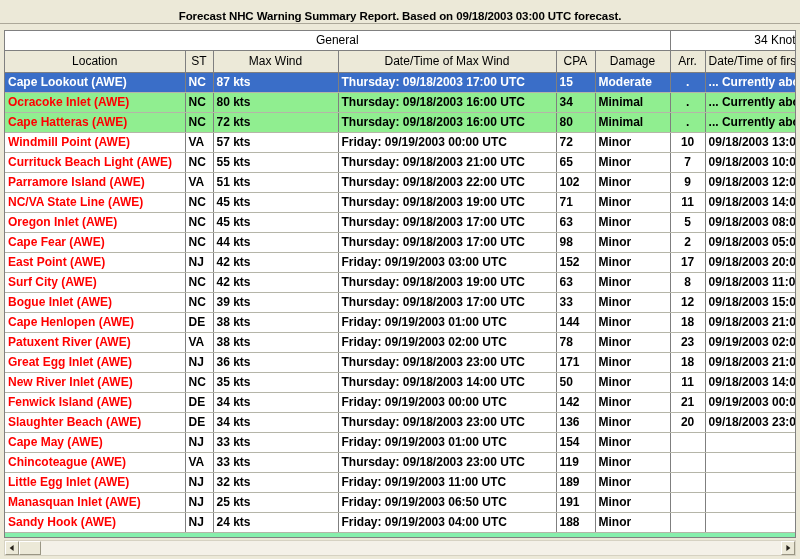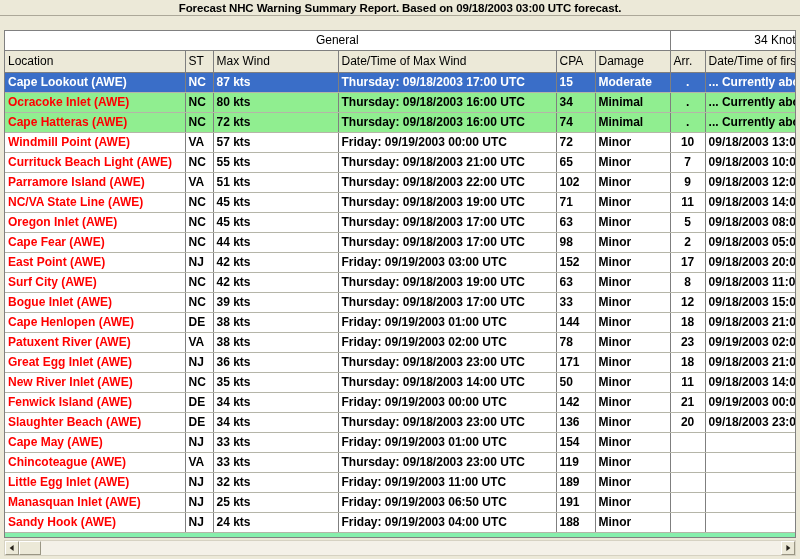--- a/index.html
+++ b/index.html
@@ -21,7 +21,7 @@
   
   .banner {
     position: absolute;
-    left: 0; top: 0;
+    left: 0; top: 8px;
     width: 800px;
     height: 16px;
     background: #ECE9D8;

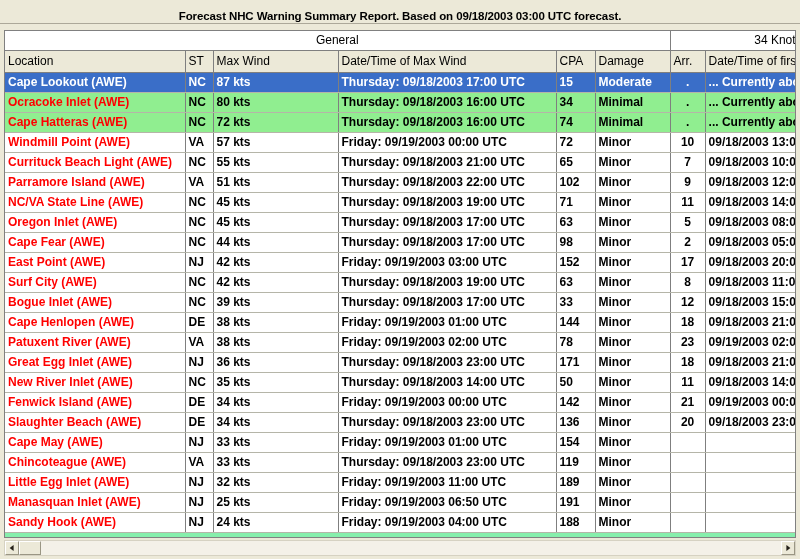--- a/index.html
+++ b/index.html
@@ -94,7 +94,7 @@
     border-bottom: 1px solid #7F7F7F;
     height: 21px;
     line-height: 21px;
-    text-align: left;
+    text-align: center;
   }
 
   

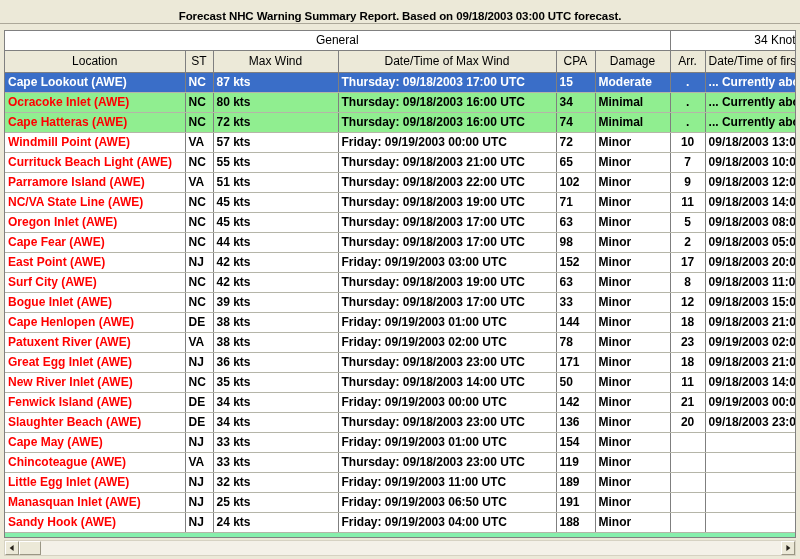--- a/index.html
+++ b/index.html
@@ -229,7 +229,7 @@
             <td class="plain">NC</td>
             <td class="plain">72 kts</td>
             <td class="plain">Thursday: 09/18/2003 16:00 UTC</td>
-            <td class="plain">74</td>
+            <td class="plain">80</td>
             <td class="plain">Minimal</td>
             <td class="plain c-arr-cell">.</td>
             <td class="plain">... Currently above</td>

